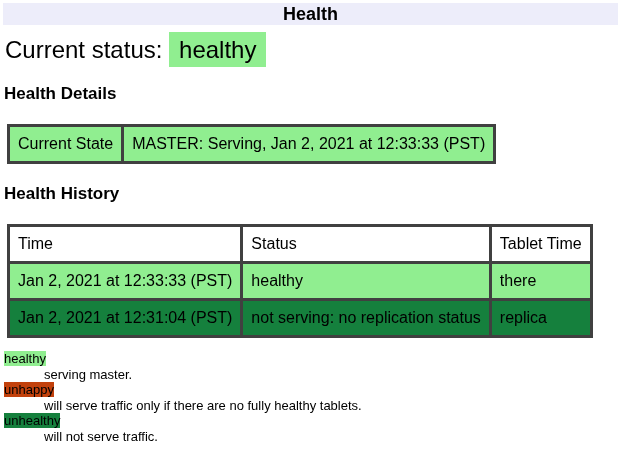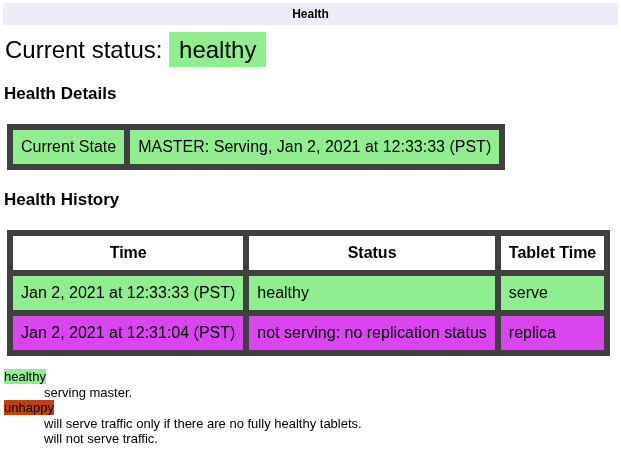--- a/index.html
+++ b/index.html
@@ -15,7 +15,7 @@
   .title-bar {
     background-color: #EDEDFA;
     font-weight: bold;
-    font-size: 12px;
+    font-size: 18px;
     text-align: center;
     padding: 2px 0;
     line-height: 18px;

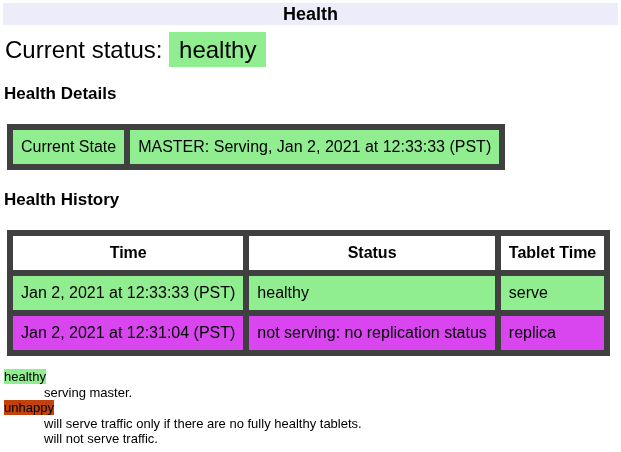--- a/index.html
+++ b/index.html
@@ -38,7 +38,7 @@
     font-size: 16px;
   }
   th, td {
-    border: 6px solid #404040;
+    border: 3px solid #404040;
     padding: 8px;
     text-align: left;
     white-space: nowrap;

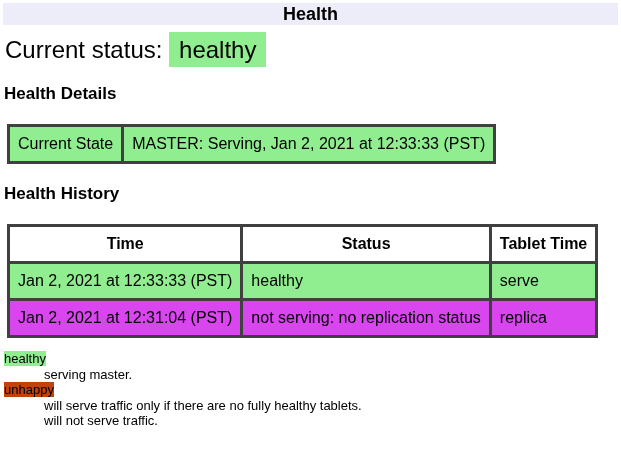--- a/index.html
+++ b/index.html
@@ -44,8 +44,8 @@
     white-space: nowrap;
   }
   th {
-    text-align: center;
-    font-weight: bold;
+    text-align: left;
+    font-weight: normal;
     background: #ffffff;
   }
   [data-state="healthy"]   { background-color: #90EE90; }

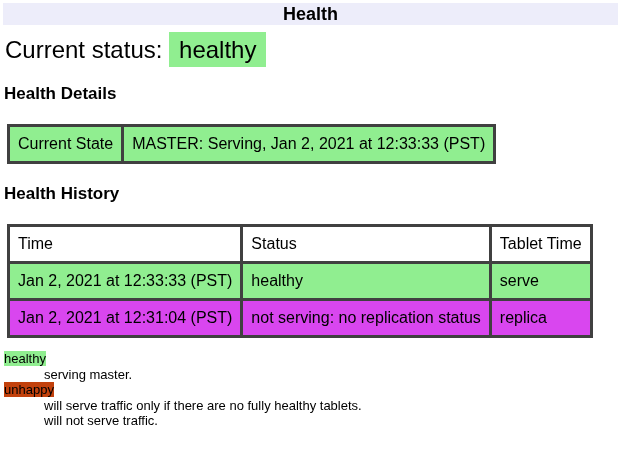--- a/index.html
+++ b/index.html
@@ -91,7 +91,7 @@
     <tr data-state="healthy">
       <td>Jan 2, 2021 at 12:33:33 (PST)</td>
       <td>healthy</td>
-      <td>serve</td>
+      <td>there</td>
     </tr>
     <tr data-state="unhealthy">
       <td>Jan 2, 2021 at 12:31:04 (PST)</td>

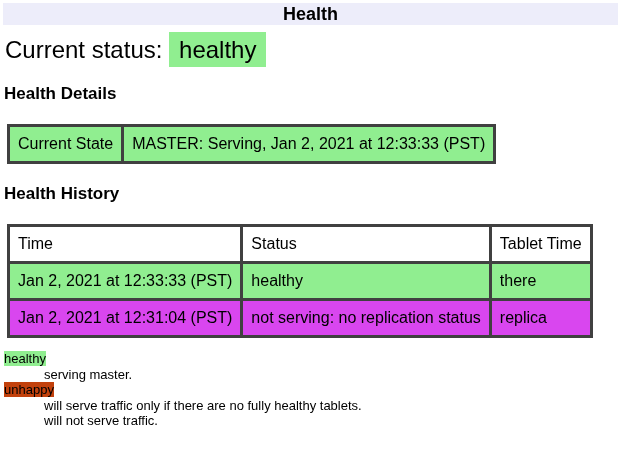--- a/index.html
+++ b/index.html
@@ -50,7 +50,7 @@
   }
   [data-state="healthy"]   { background-color: #90EE90; }
   [data-state="unhappy"]   { background-color: #c2410c; }
-  [data-state="unhealthy"] { background-color: #d946ef; }
+  [data-state="unhealthy"] { background-color: #15803d; }
   dl.legend {
     font-size: 13px;
     margin: 13px 0 0 1px;

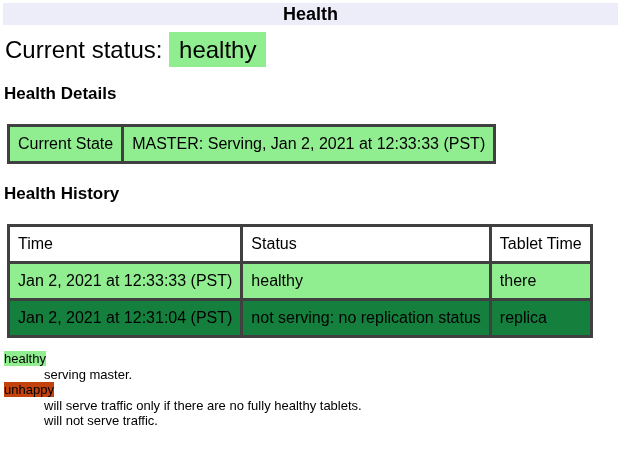--- a/index.html
+++ b/index.html
@@ -108,6 +108,7 @@
   <dt><span data-state="unhappy">unhappy</span></dt>
   <dd>will serve traffic only if there are no fully healthy tablets.</dd>
 
+  <dt><span data-state="unhealthy">unhealthy</span></dt>
   <dd>will not serve traffic.</dd>
 </dl>
 

